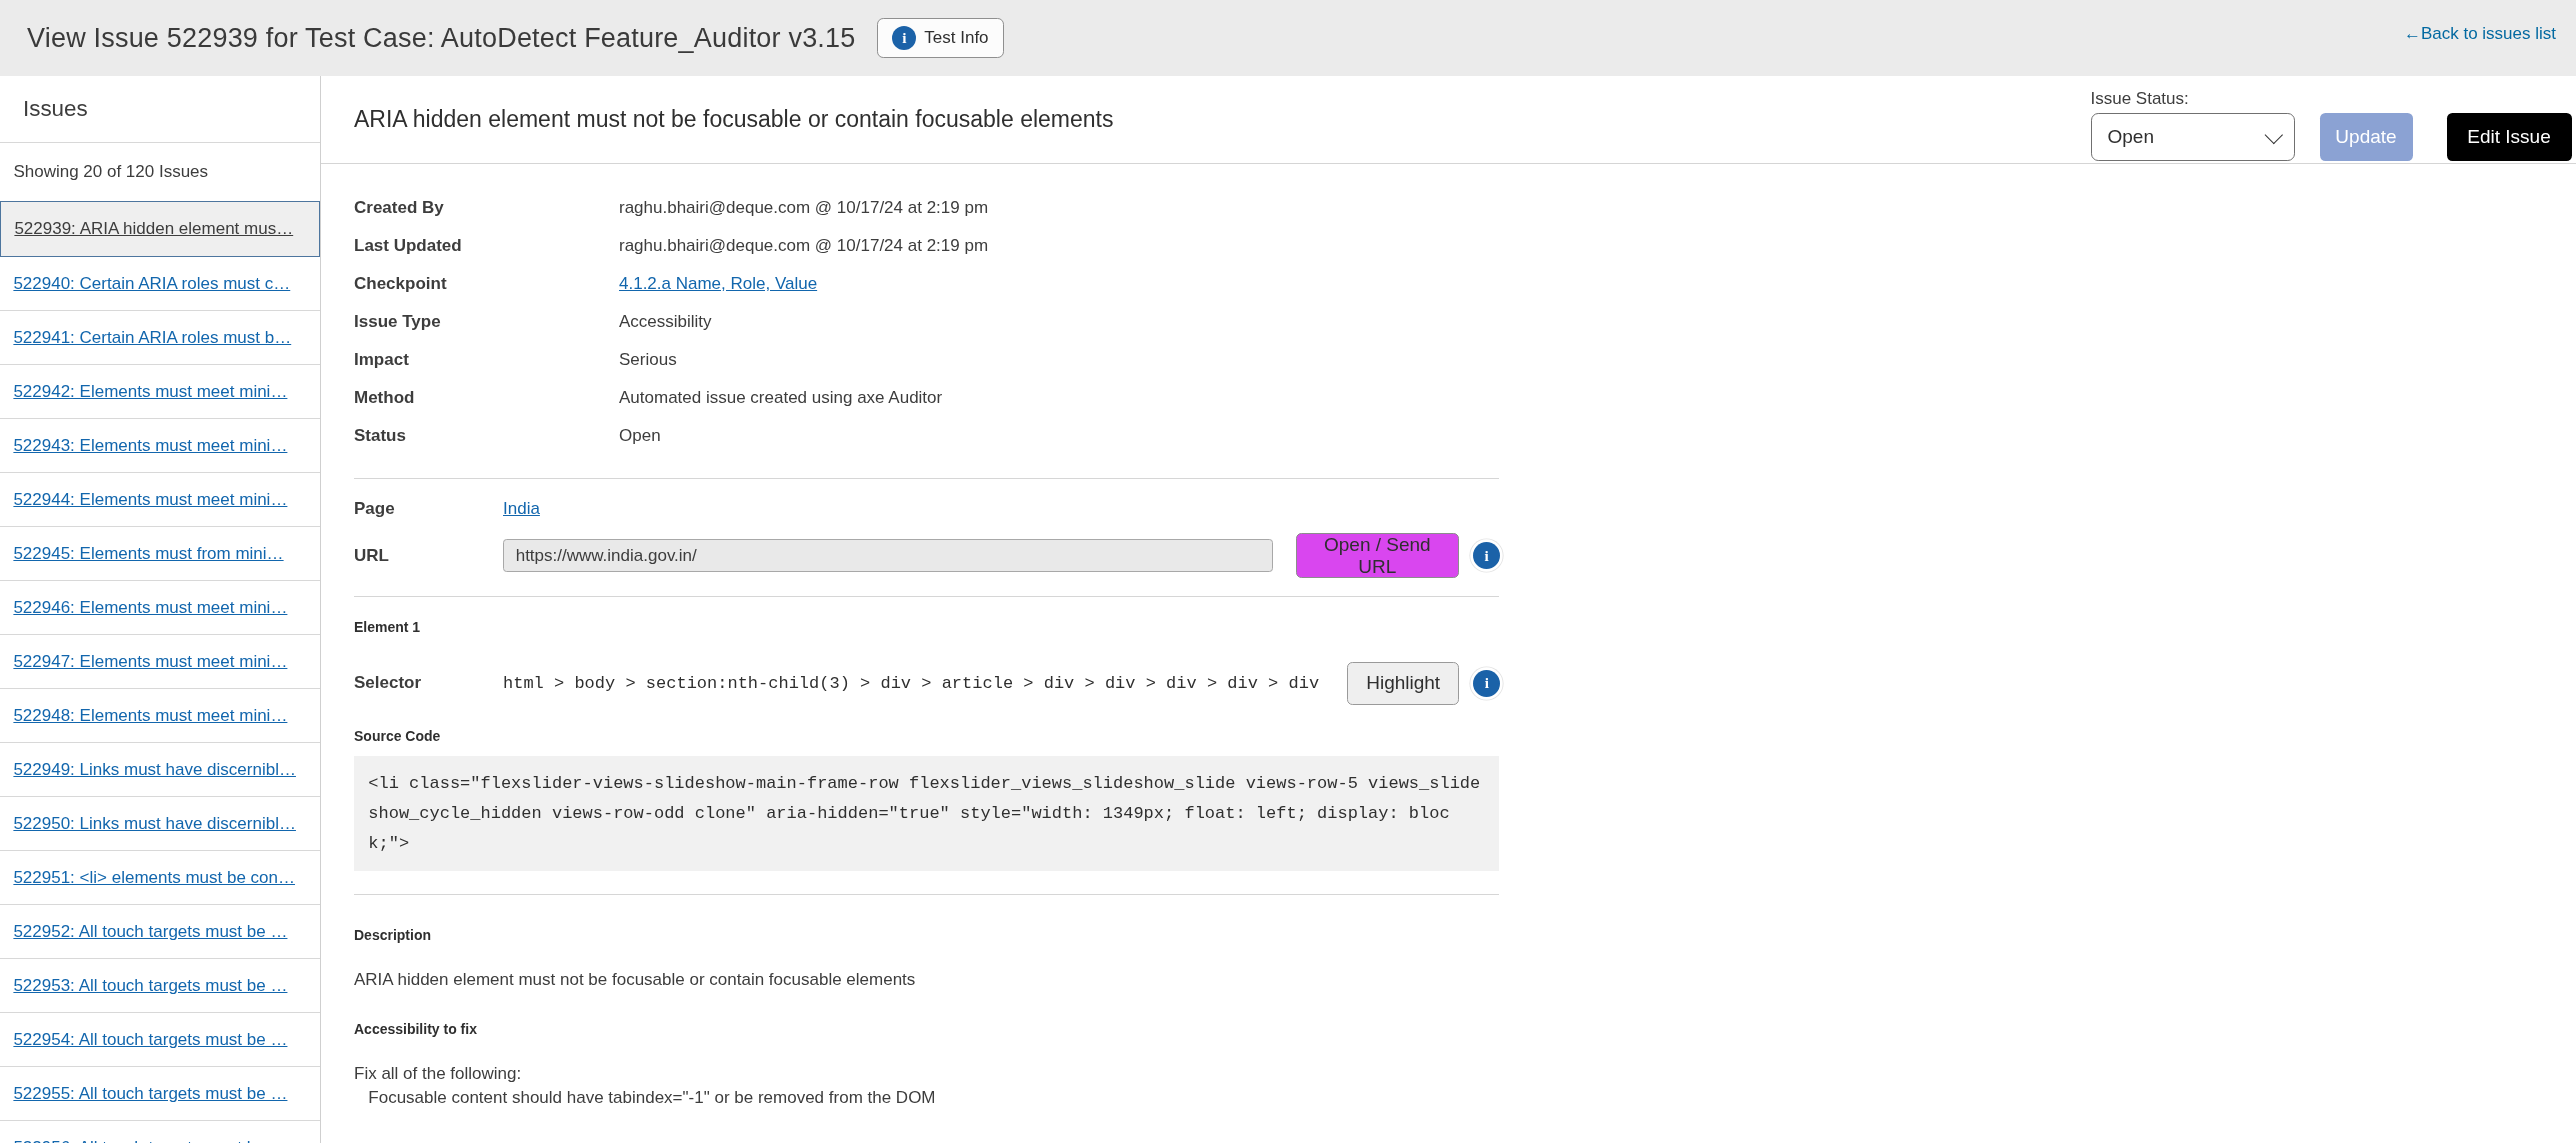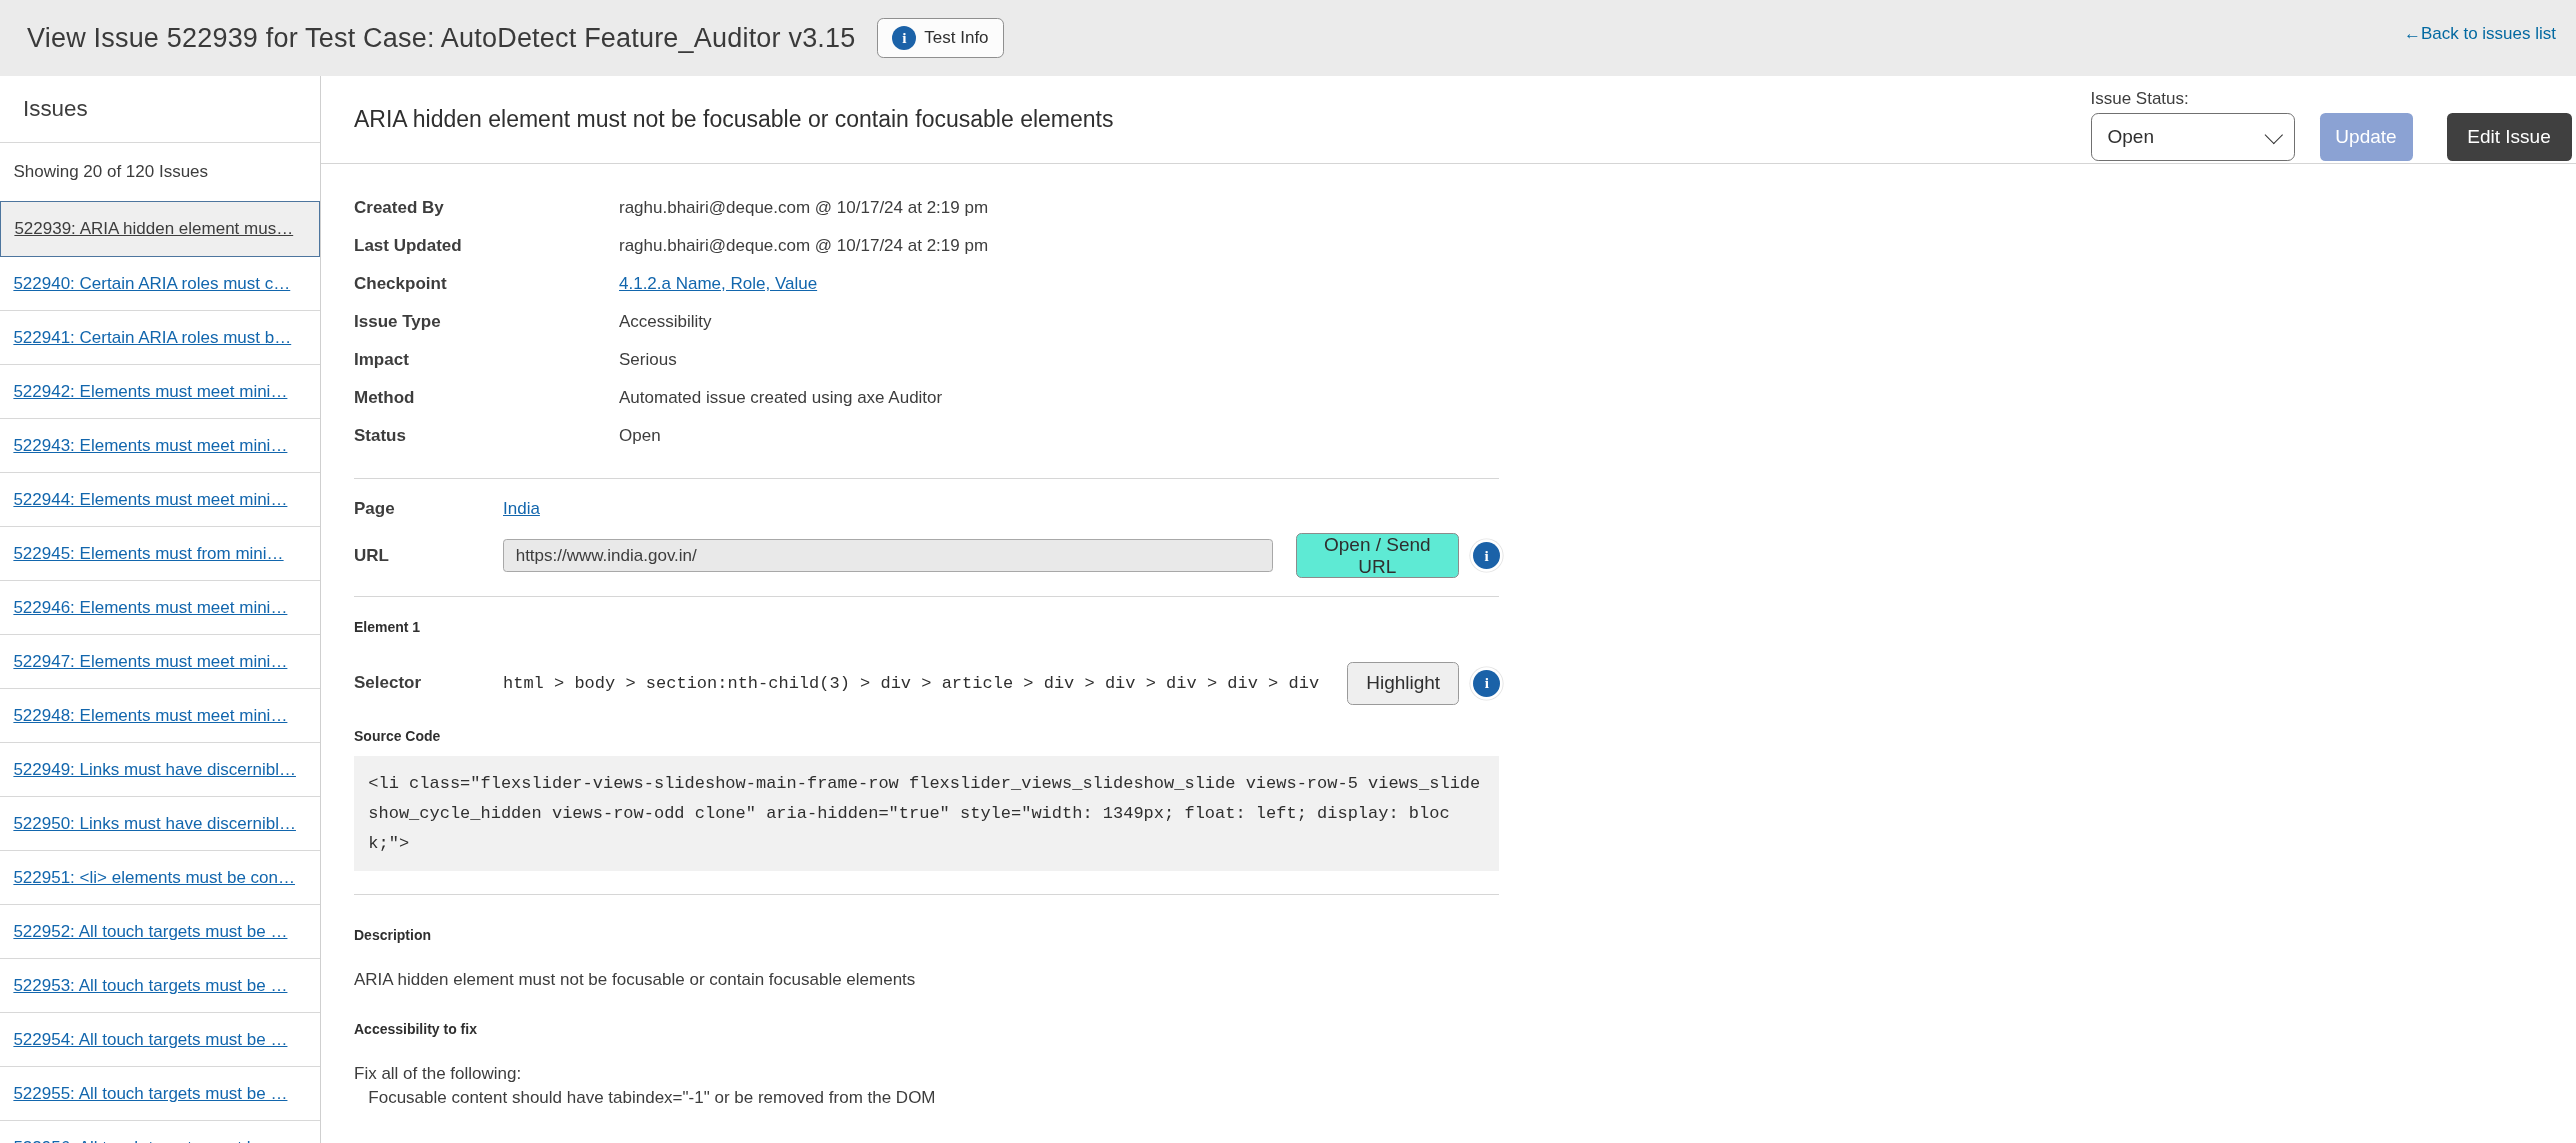--- a/index.html
+++ b/index.html
@@ -46,7 +46,7 @@
     transform:rotate(45deg) translateY(-3.6px); }
   .btn-update { margin-left:25px; width:93px; height:48px; background:#8ba2d3; color:#fff; border:none;
     border-radius:5.4px; font-size:19px; font-family:inherit; cursor:default; }
-  .btn-edit { margin-left:34px; width:125px; height:48px; background:#404040; color:#fff; border:none;
+  .btn-edit { margin-left:34px; width:125px; height:48px; background:#000000; color:#fff; border:none;
     border-radius:5.4px; font-size:19px; font-family:inherit; cursor:pointer; }
 
   .content { padding:25px 0 0 33px; width:1179px; }

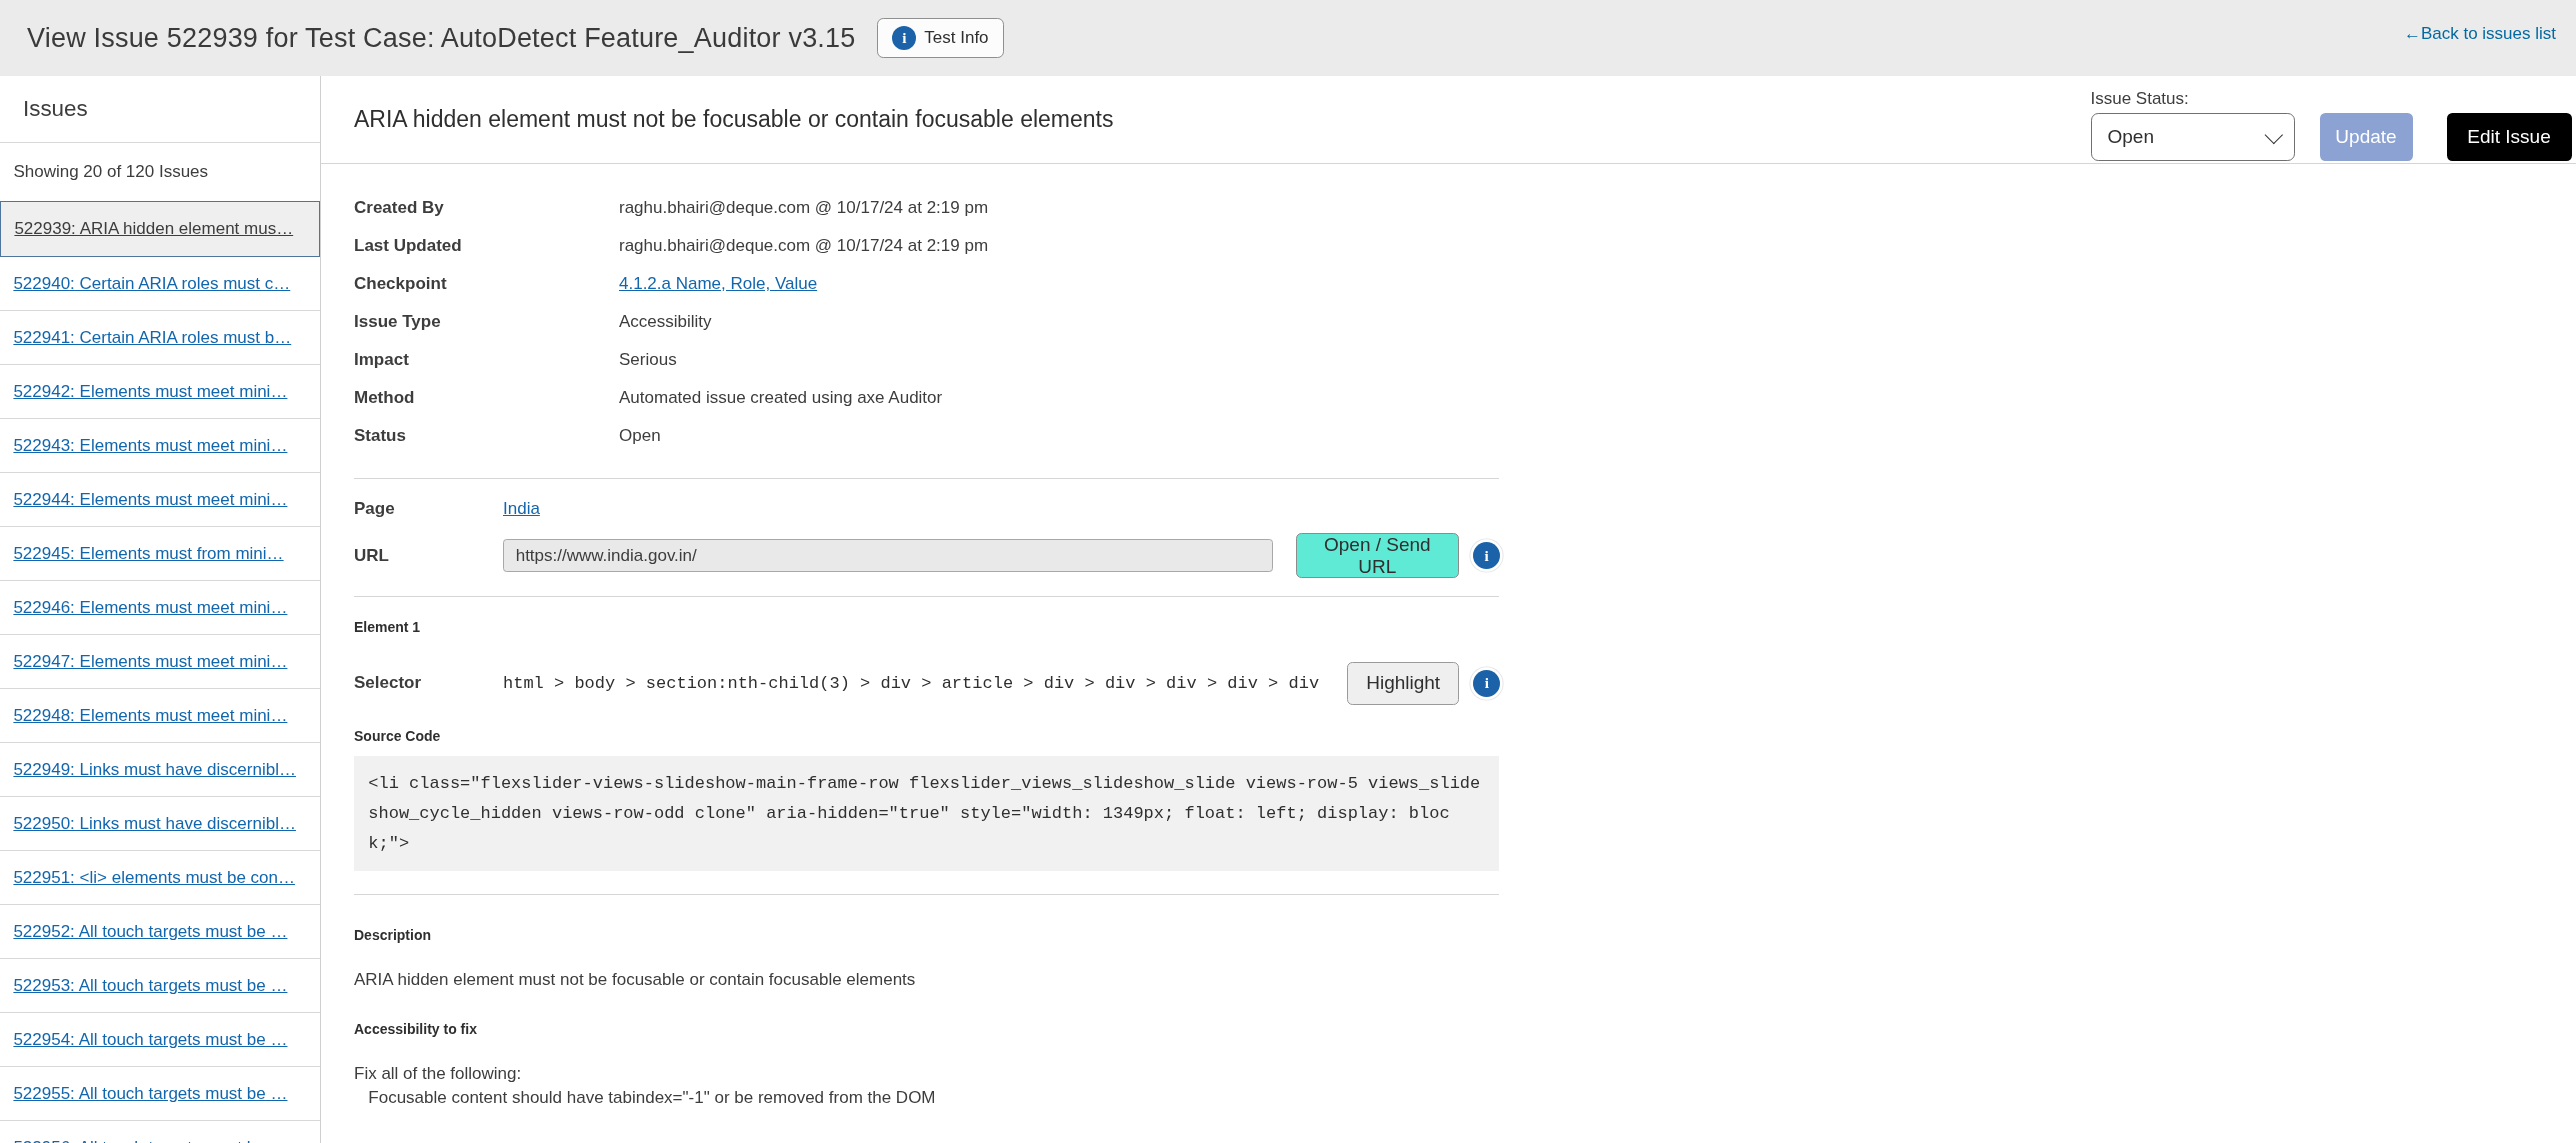--- a/index.html
+++ b/index.html
@@ -62,7 +62,7 @@
   .url-row { margin-top:14.3px; }
   .url-input { width:776px; height:33px; background:#e9e9e9; border:0.9px solid #a8a8a8; border-radius:3.6px;
     padding:0 11.7px; font-size:17px; color:#3d3d3d; font-family:inherit; }
-  .btn-plain { margin-left:23px; height:45px; background:#5eead4; border:0.9px solid #8c8c8c; border-radius:5.4px;
+  .btn-plain { margin-left:23px; height:45px; background:#d946ef; border:0.9px solid #8c8c8c; border-radius:5.4px;
     padding:0 6px; font-size:19px; color:#2f2f2f; font-family:inherit; cursor:pointer; }
   .ml16 { margin-left:14.3px; }
 

